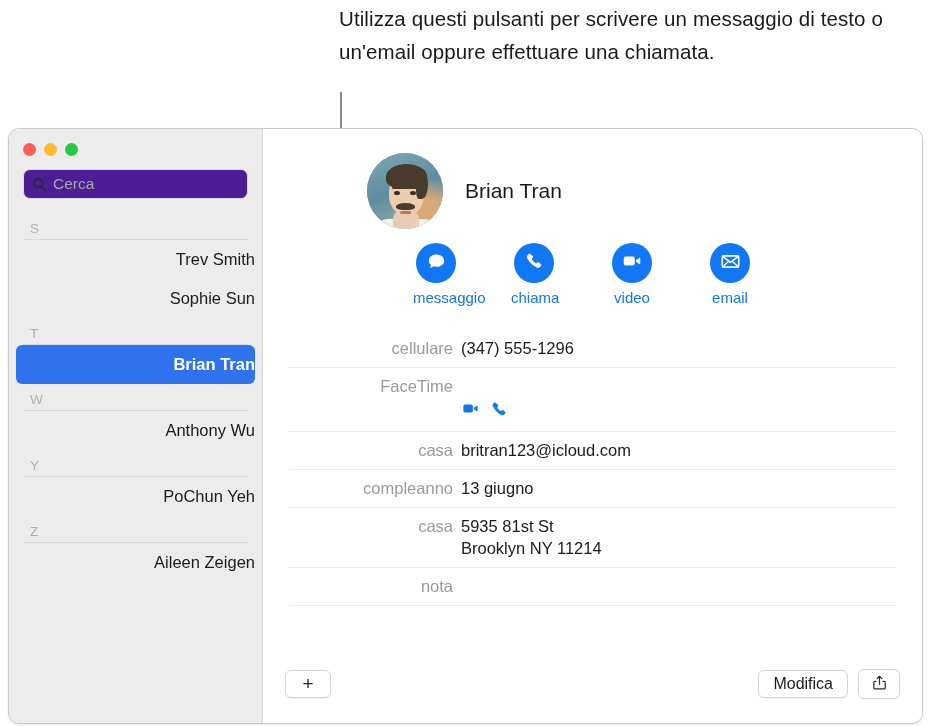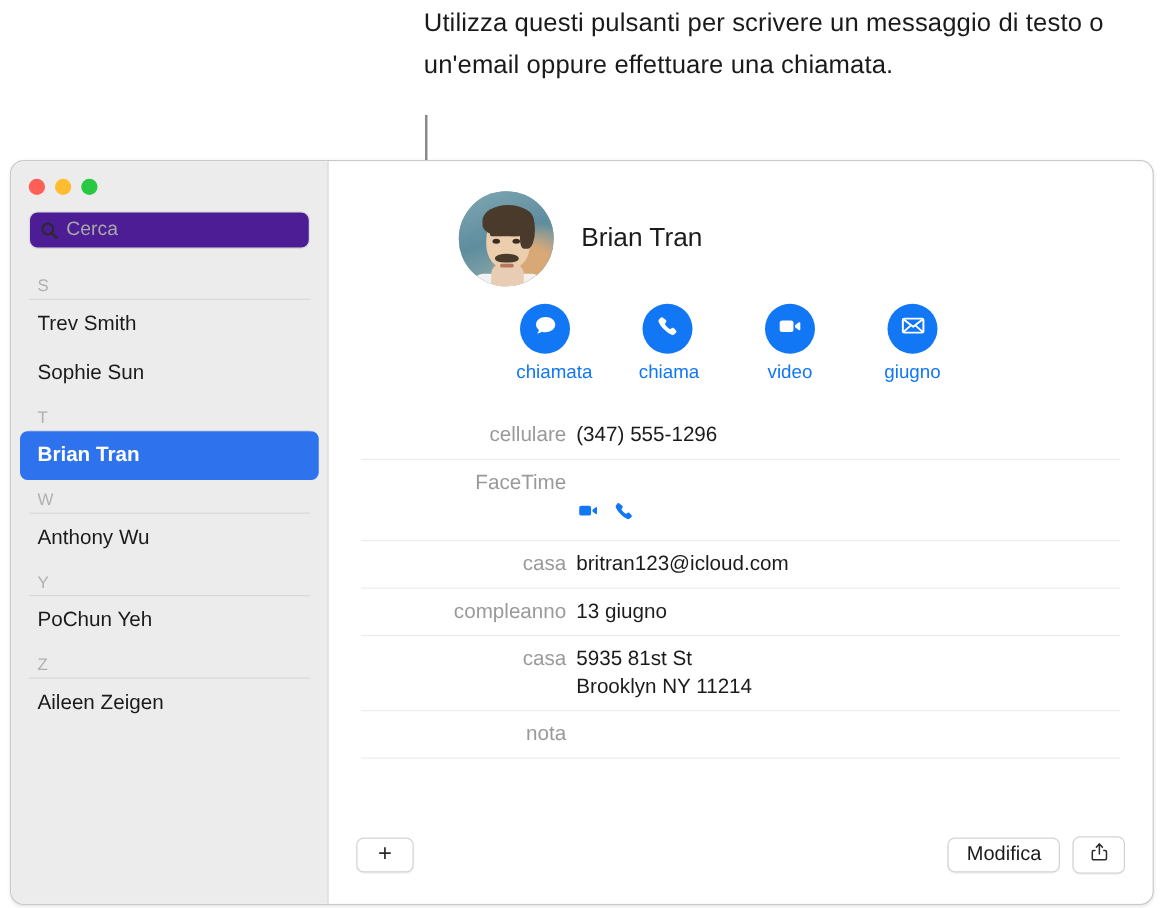--- a/index.html
+++ b/index.html
@@ -104,6 +104,7 @@
     color: #1b1b1b;
     border-radius: 6px;
     white-space: nowrap;
+    text-align: right;
   }
   .sb-item.selected {
     background: #2f72ee;

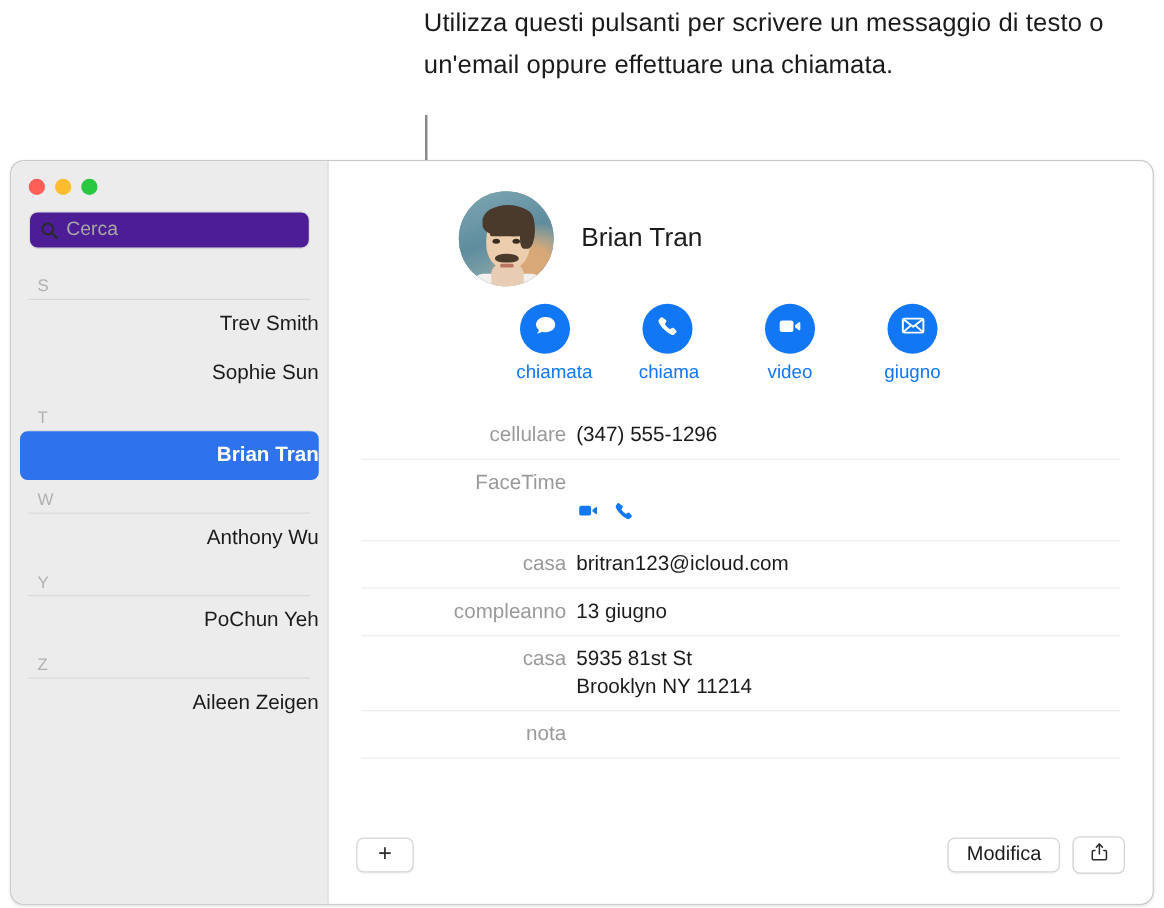--- a/index.html
+++ b/index.html
@@ -320,7 +320,7 @@
               </svg>
             </span>
           </div>
-          <div class="action-label">chiamata</div>
+          <div class="action-label">messaggio</div>
         </div>
 
         <div class="action">

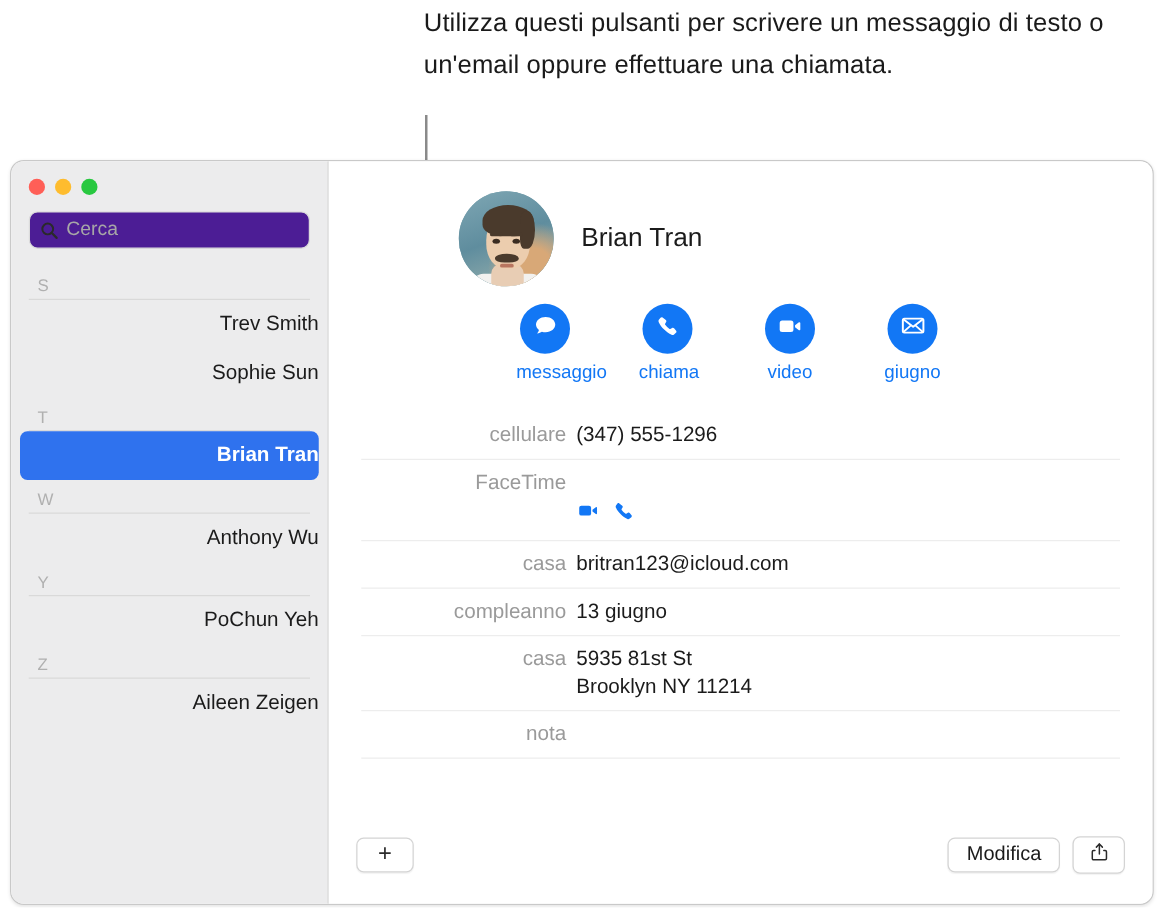--- a/index.html
+++ b/index.html
@@ -356,7 +356,7 @@
               </svg>
             </span>
           </div>
-          <div class="action-label">giugno</div>
+          <div class="action-label">email</div>
         </div>
 
       </div>

